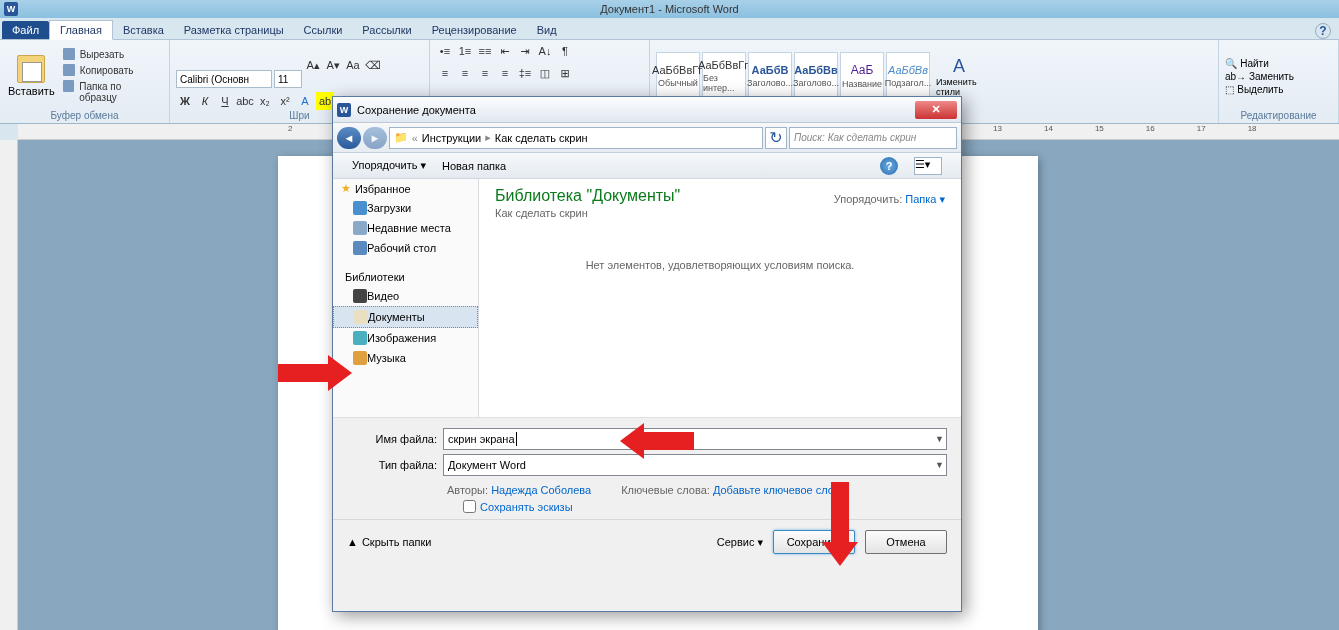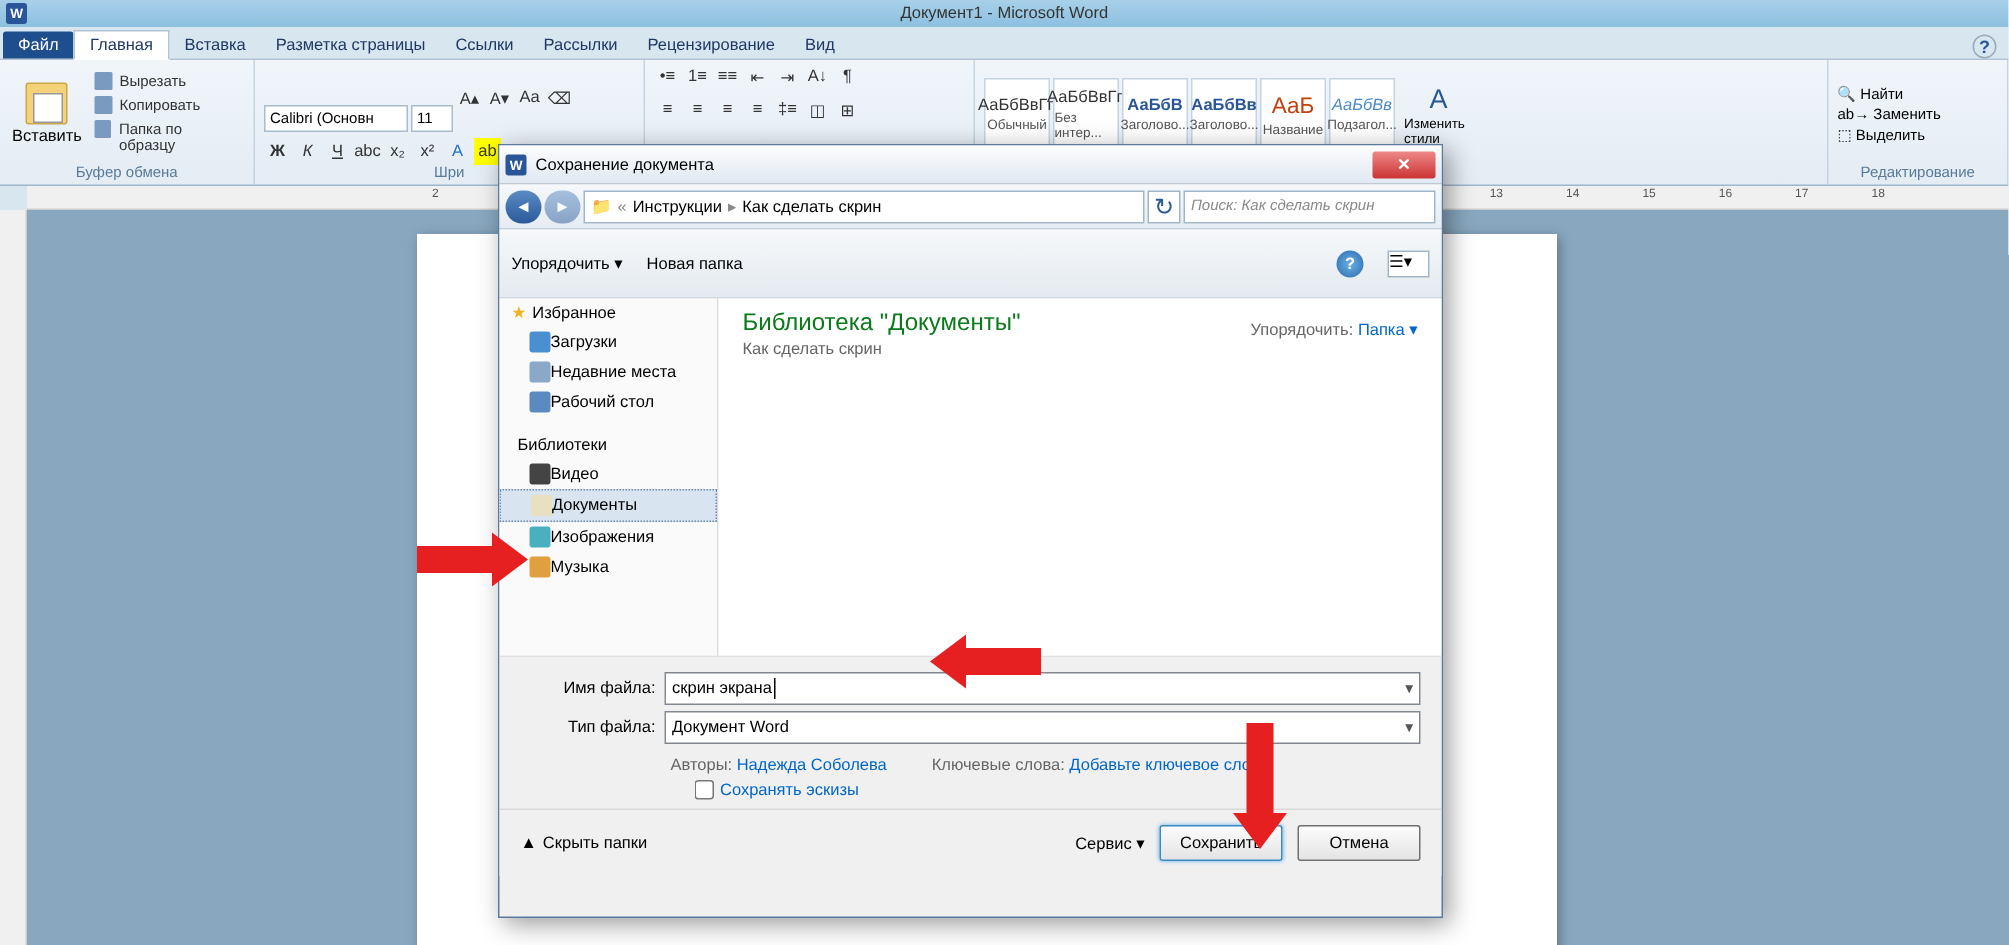--- a/index.html
+++ b/index.html
@@ -223,7 +223,7 @@
             <span class="name">Заголово...</span>
           </div>
         <div class="style-item">
-            <span class="preview" style="color:#c2410c;font-size:15px">АаБ</span>
+            <span class="preview" style="color:#4c1d95;font-size:12px">АаБ</span>
             <span class="name">Название</span>
           </div>
         <div class="style-item">

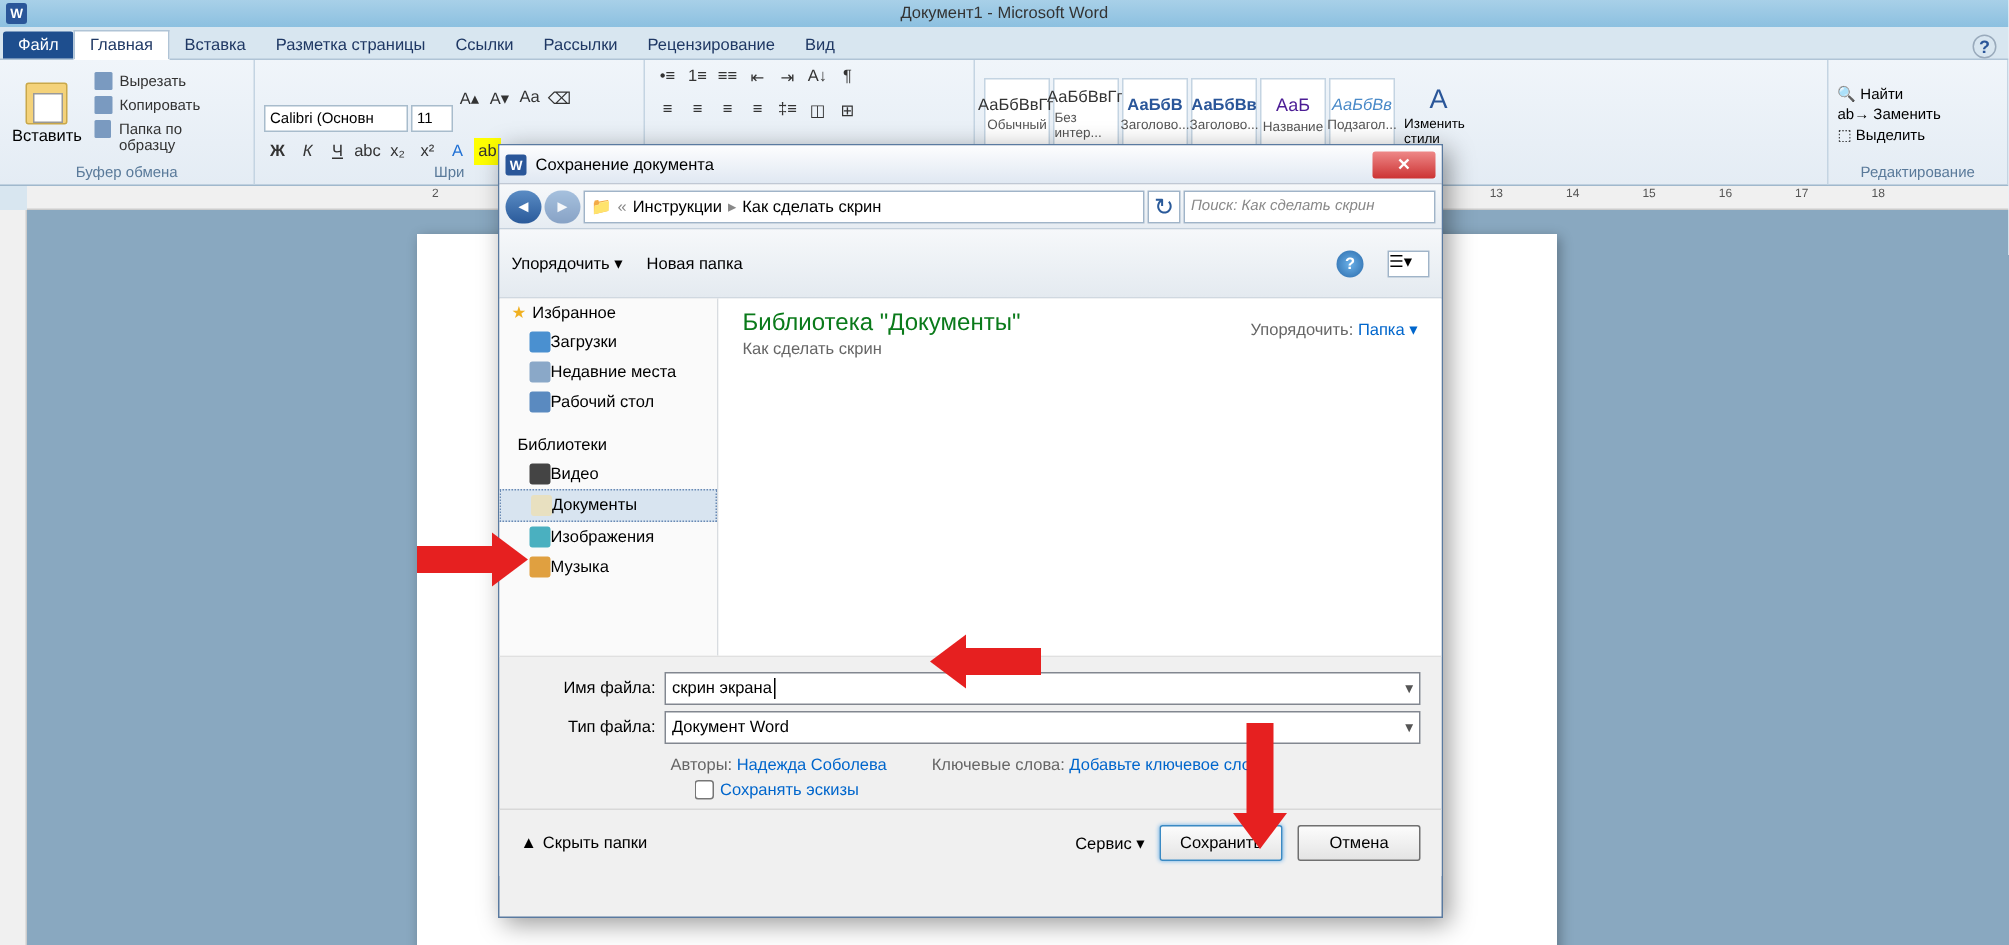--- a/index.html
+++ b/index.html
@@ -60,7 +60,7 @@
 .crumb-sep { color: #888; }
 .search-box { width: 168px; height: 22px; background: #fff; border: 1px solid #a0b4c8; font-size: 10px; font-style: italic; color: #888; padding: 0 4px; display: flex; align-items: center; }
 
-.toolbar-row { height: 46px; background: linear-gradient(to bottom, #f6f8fa, #e4eaf0); display: flex; align-items: center; padding: 0 8px; gap: 16px; font-size: 11px; border-bottom: 1px solid #d0d8e0; }
+.toolbar-row { height: 26px; background: linear-gradient(to bottom, #f6f8fa, #e4eaf0); display: flex; align-items: center; padding: 0 19px; gap: 16px; font-size: 11px; border-bottom: 1px solid #d0d8e0; }
 .toolbar-row .help-round { margin-left: auto; width: 18px; height: 18px; background: radial-gradient(circle, #6ab0e8, #2a6aaa); color: #fff; border-radius: 50%; text-align: center; line-height: 18px; font-size: 11px; font-weight: bold; }
 .view-btn { width: 28px; height: 18px; border: 1px solid #a0b4c8; background: #fff; }
 

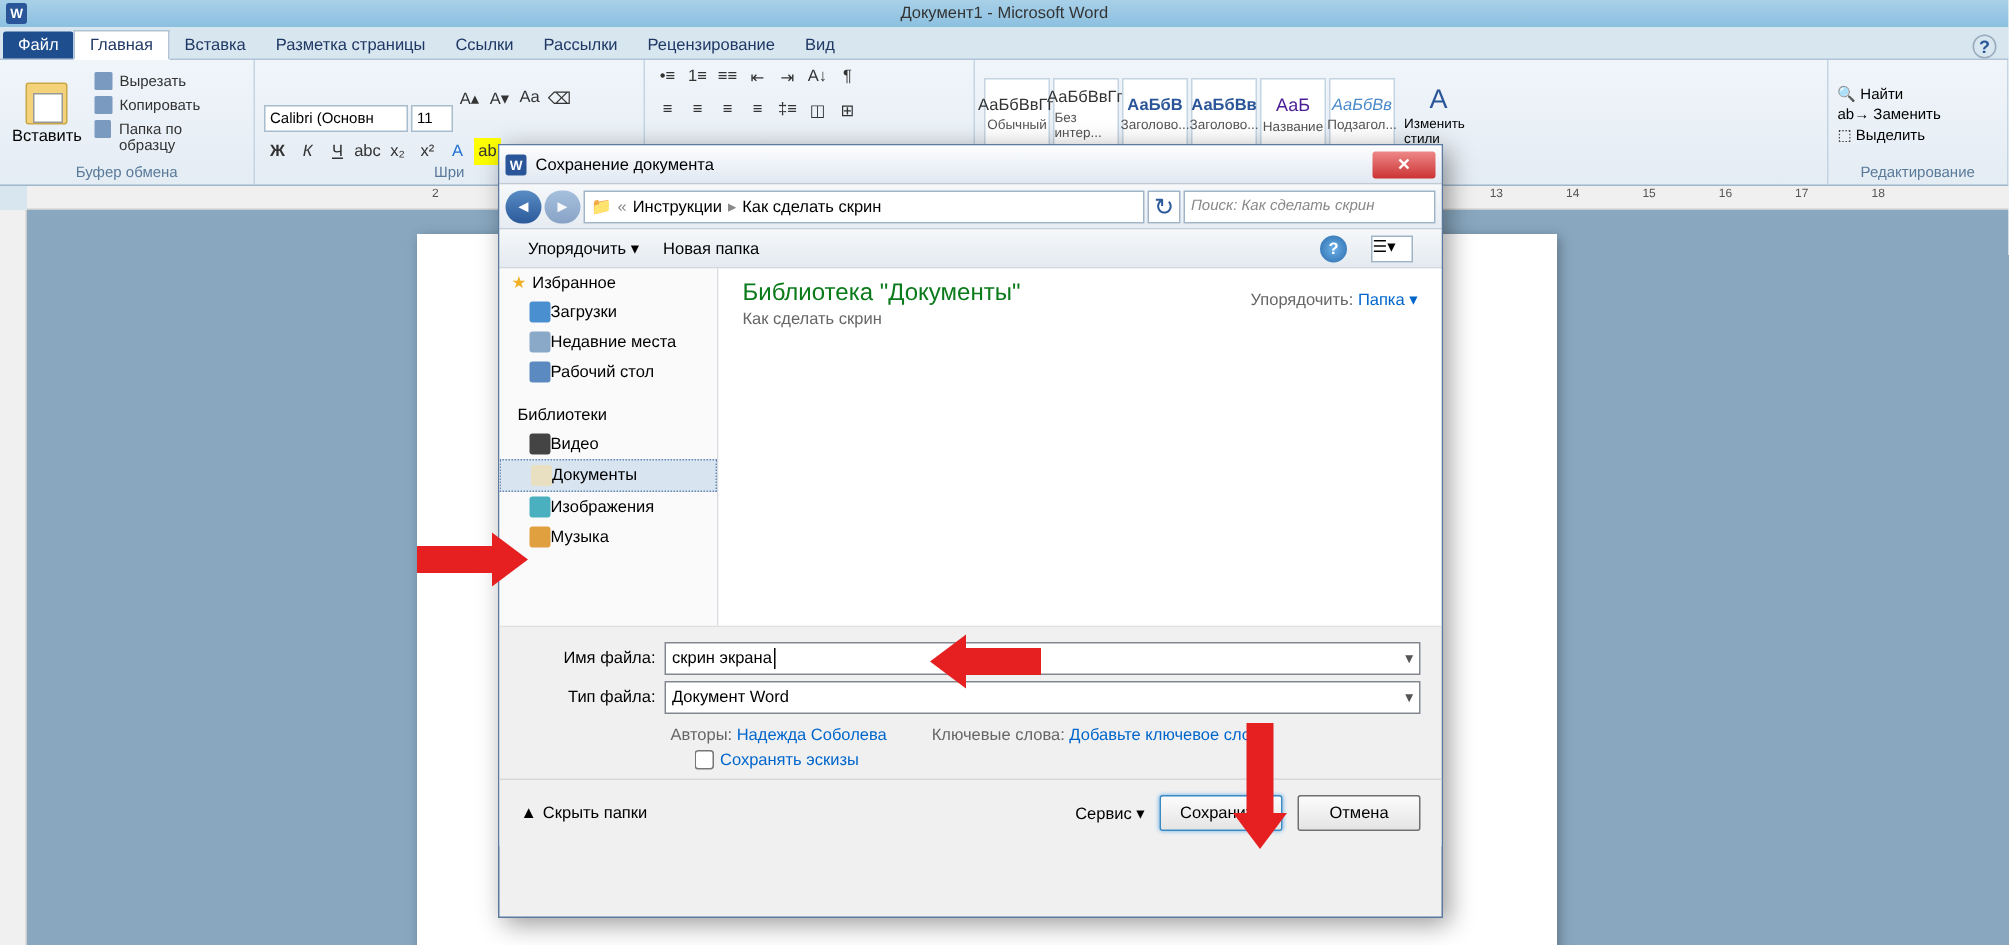--- a/index.html
+++ b/index.html
@@ -357,6 +357,7 @@
         <span>Упорядочить:</span>
         <a><span>Папка</span> ▾</a>
       </div>
+      <div class="empty-msg">Нет элементов, удовлетворяющих условиям поиска.</div>
     </div>
   </div>
 

